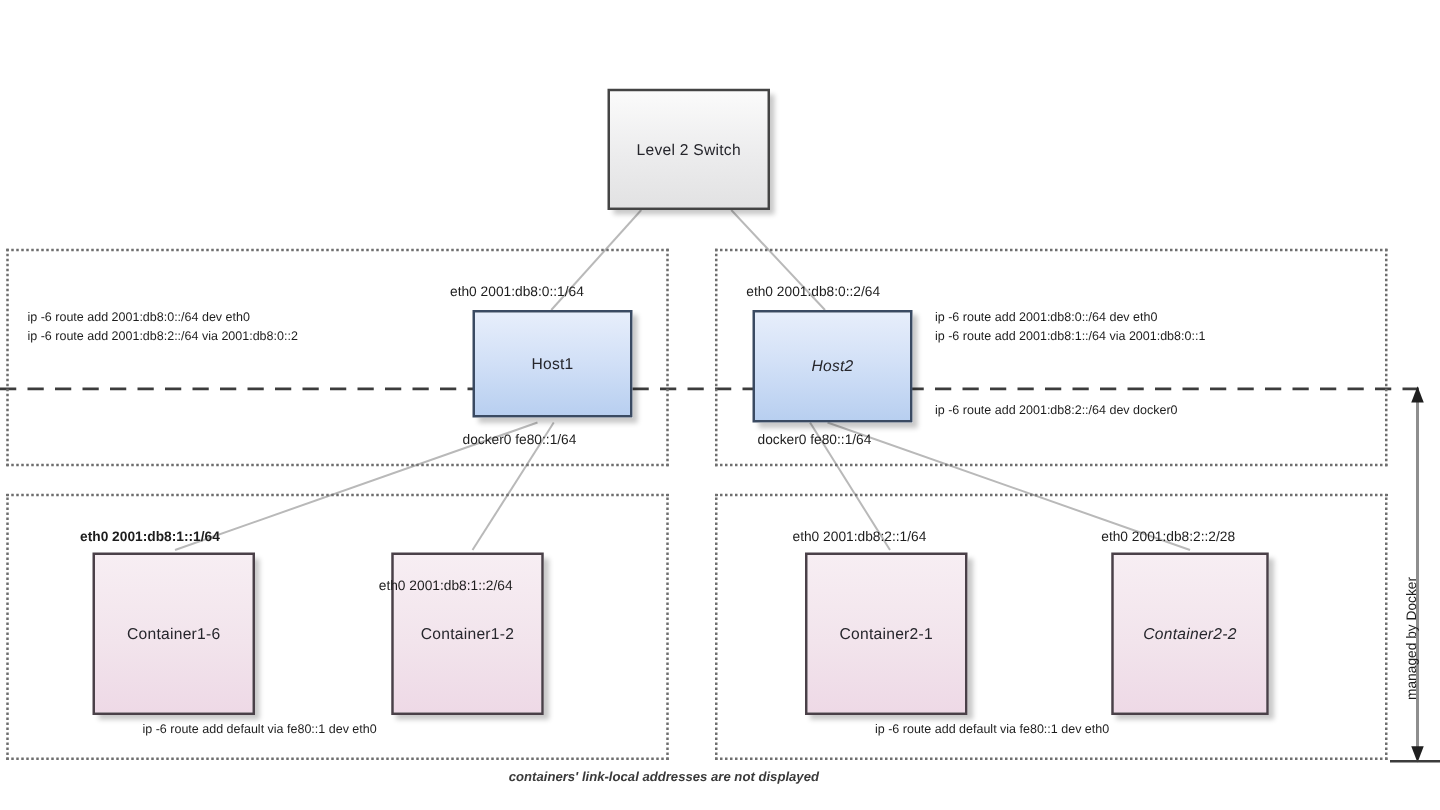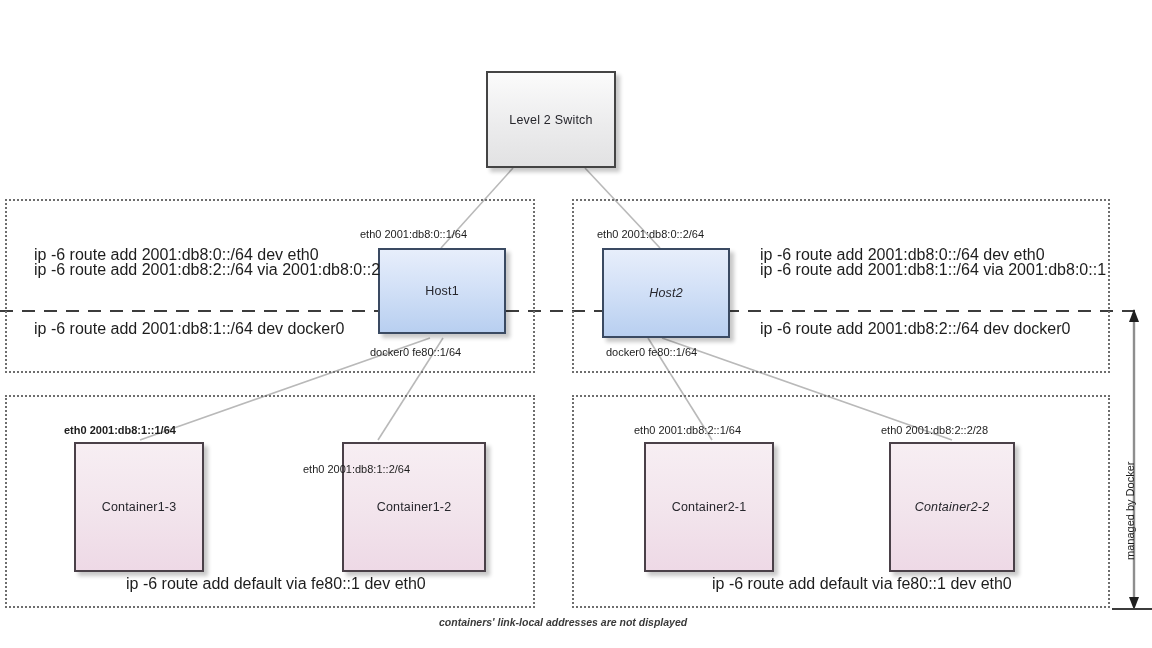--- a/index.html
+++ b/index.html
@@ -27,7 +27,7 @@
   
   .txt{position:absolute;font-size:11px;color:#1d1d1d;white-space:nowrap;z-index:4;
        line-height:14px;}
-  .txt.cmd{font-size:16px;margin-left:12px;}
+  .txt.cmd{font-size:10px;}
   .caption{position:absolute;font-style:italic;font-size:10.5px;color:#3a3a3a;
            white-space:nowrap;z-index:4;font-weight:bold;}
   .vlabel{position:absolute;font-size:11px;color:#1d1d1d;white-space:nowrap;z-index:4;

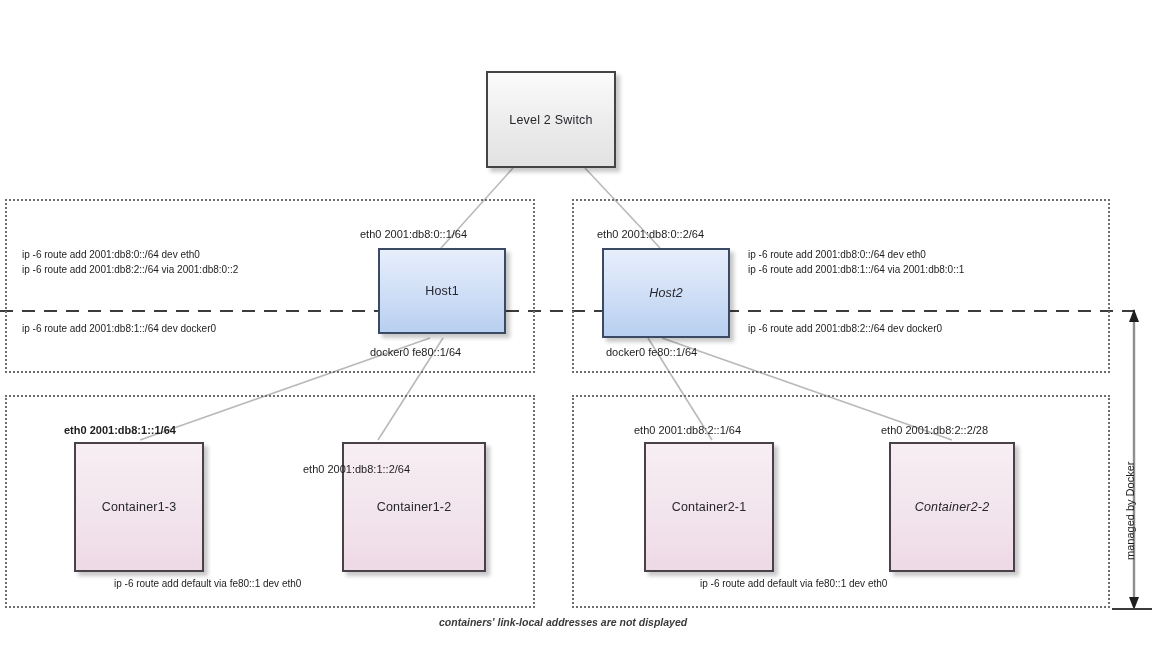--- a/index.html
+++ b/index.html
@@ -74,7 +74,6 @@
 
   <div class="txt cmd" style="left:22px;top:248px;">ip -6 route add 2001:db8:0::/64 dev eth0</div>
   <div class="txt cmd" style="left:22px;top:263px;">ip -6 route add 2001:db8:2::/64 via 2001:db8:0::2</div>
-  <div class="txt cmd" style="left:22px;top:322px;">ip -6 route add 2001:db8:1::/64 dev docker0</div>
 
   <div class="group" style="left:572px;top:199px;width:538px;height:174px;"></div>
 

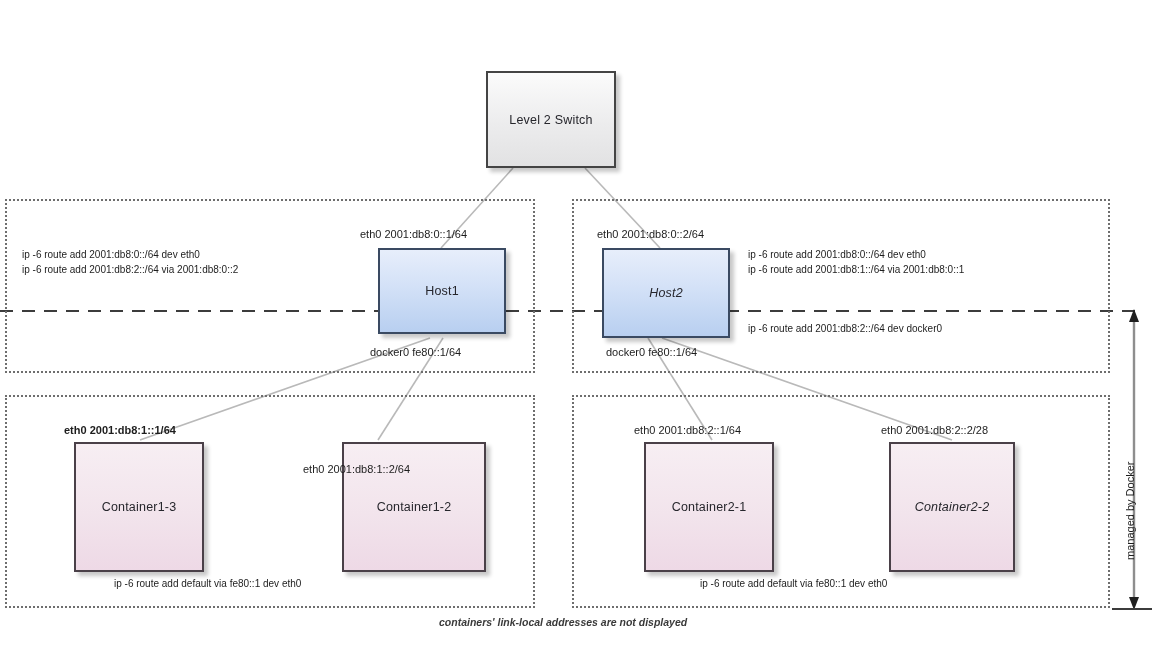--- a/index.html
+++ b/index.html
@@ -93,7 +93,7 @@
 
   <div class="txt" style="left:64px;top:423px;font-weight:bold;">eth0 2001:db8:1::1/64</div>
   <div class="node container" style="left:74px;top:442px;width:130px;height:130px;">
-    <span>Container1-3</span>
+    <span>Container1-6</span>
   </div>
 
   <div class="txt" style="left:303px;top:434px;margin-top:28px;">eth0 2001:db8:1::2/64</div>

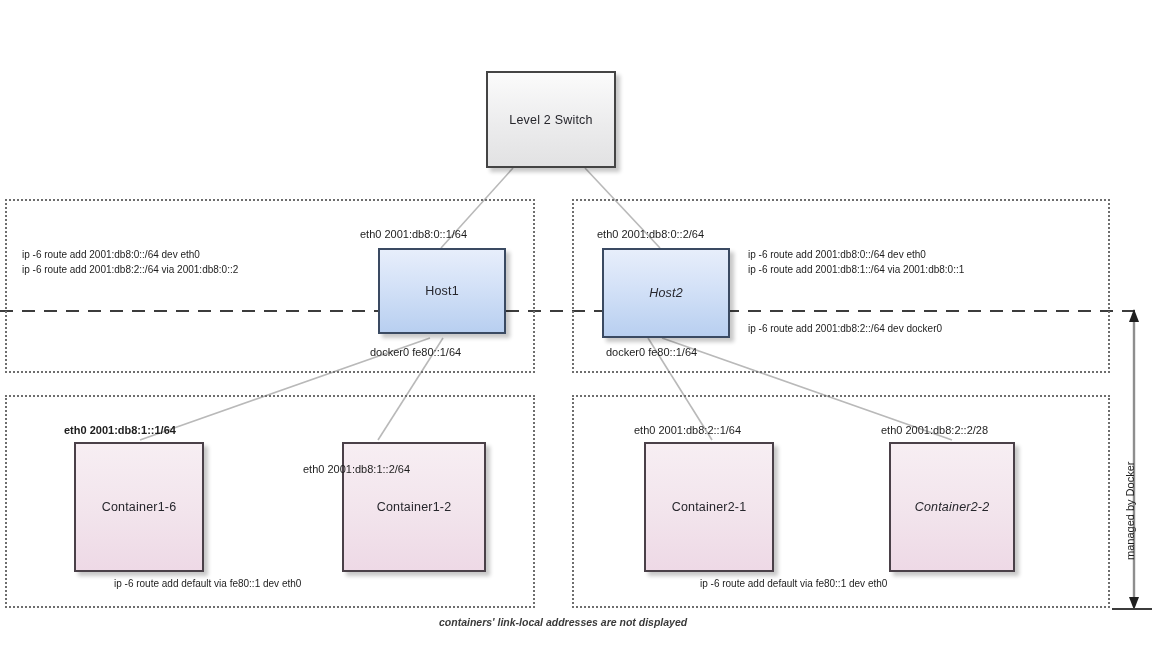--- a/index.html
+++ b/index.html
@@ -97,7 +97,7 @@
   </div>
 
   <div class="txt" style="left:303px;top:434px;margin-top:28px;">eth0 2001:db8:1::2/64</div>
-  <div class="node container" style="left:313px;top:442px;width:144px;height:130px;margin-left:29px;">
+  <div class="node container" style="left:313px;top:442px;width:122px;height:130px;">
     <span>Container1-2</span>
   </div>
 

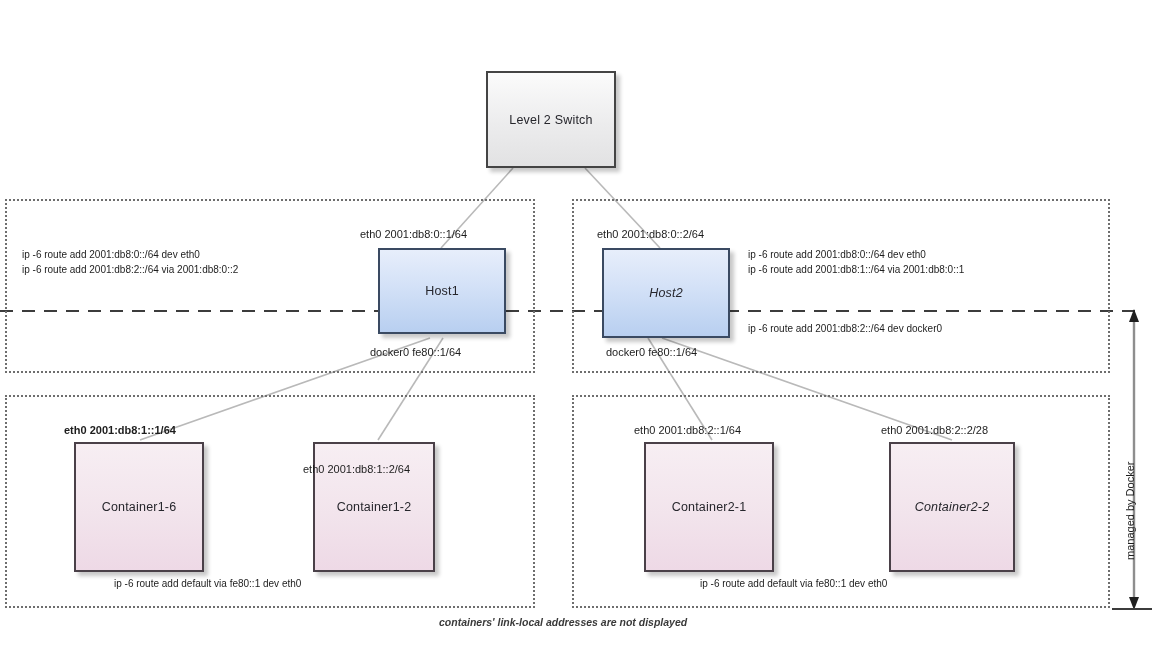--- a/index.html
+++ b/index.html
@@ -119,7 +119,7 @@
 
   <div class="vlabel" style="left:1124px;top:560px;">managed by Docker</div>
 
-  <div class="caption" style="left:407px;top:616px;margin-left:32px;">containers' link-local addresses are not displayed</div>
+  <div class="caption" style="left:407px;top:616px;">containers' link-local addresses are not displayed</div>
 
 </div>
 

